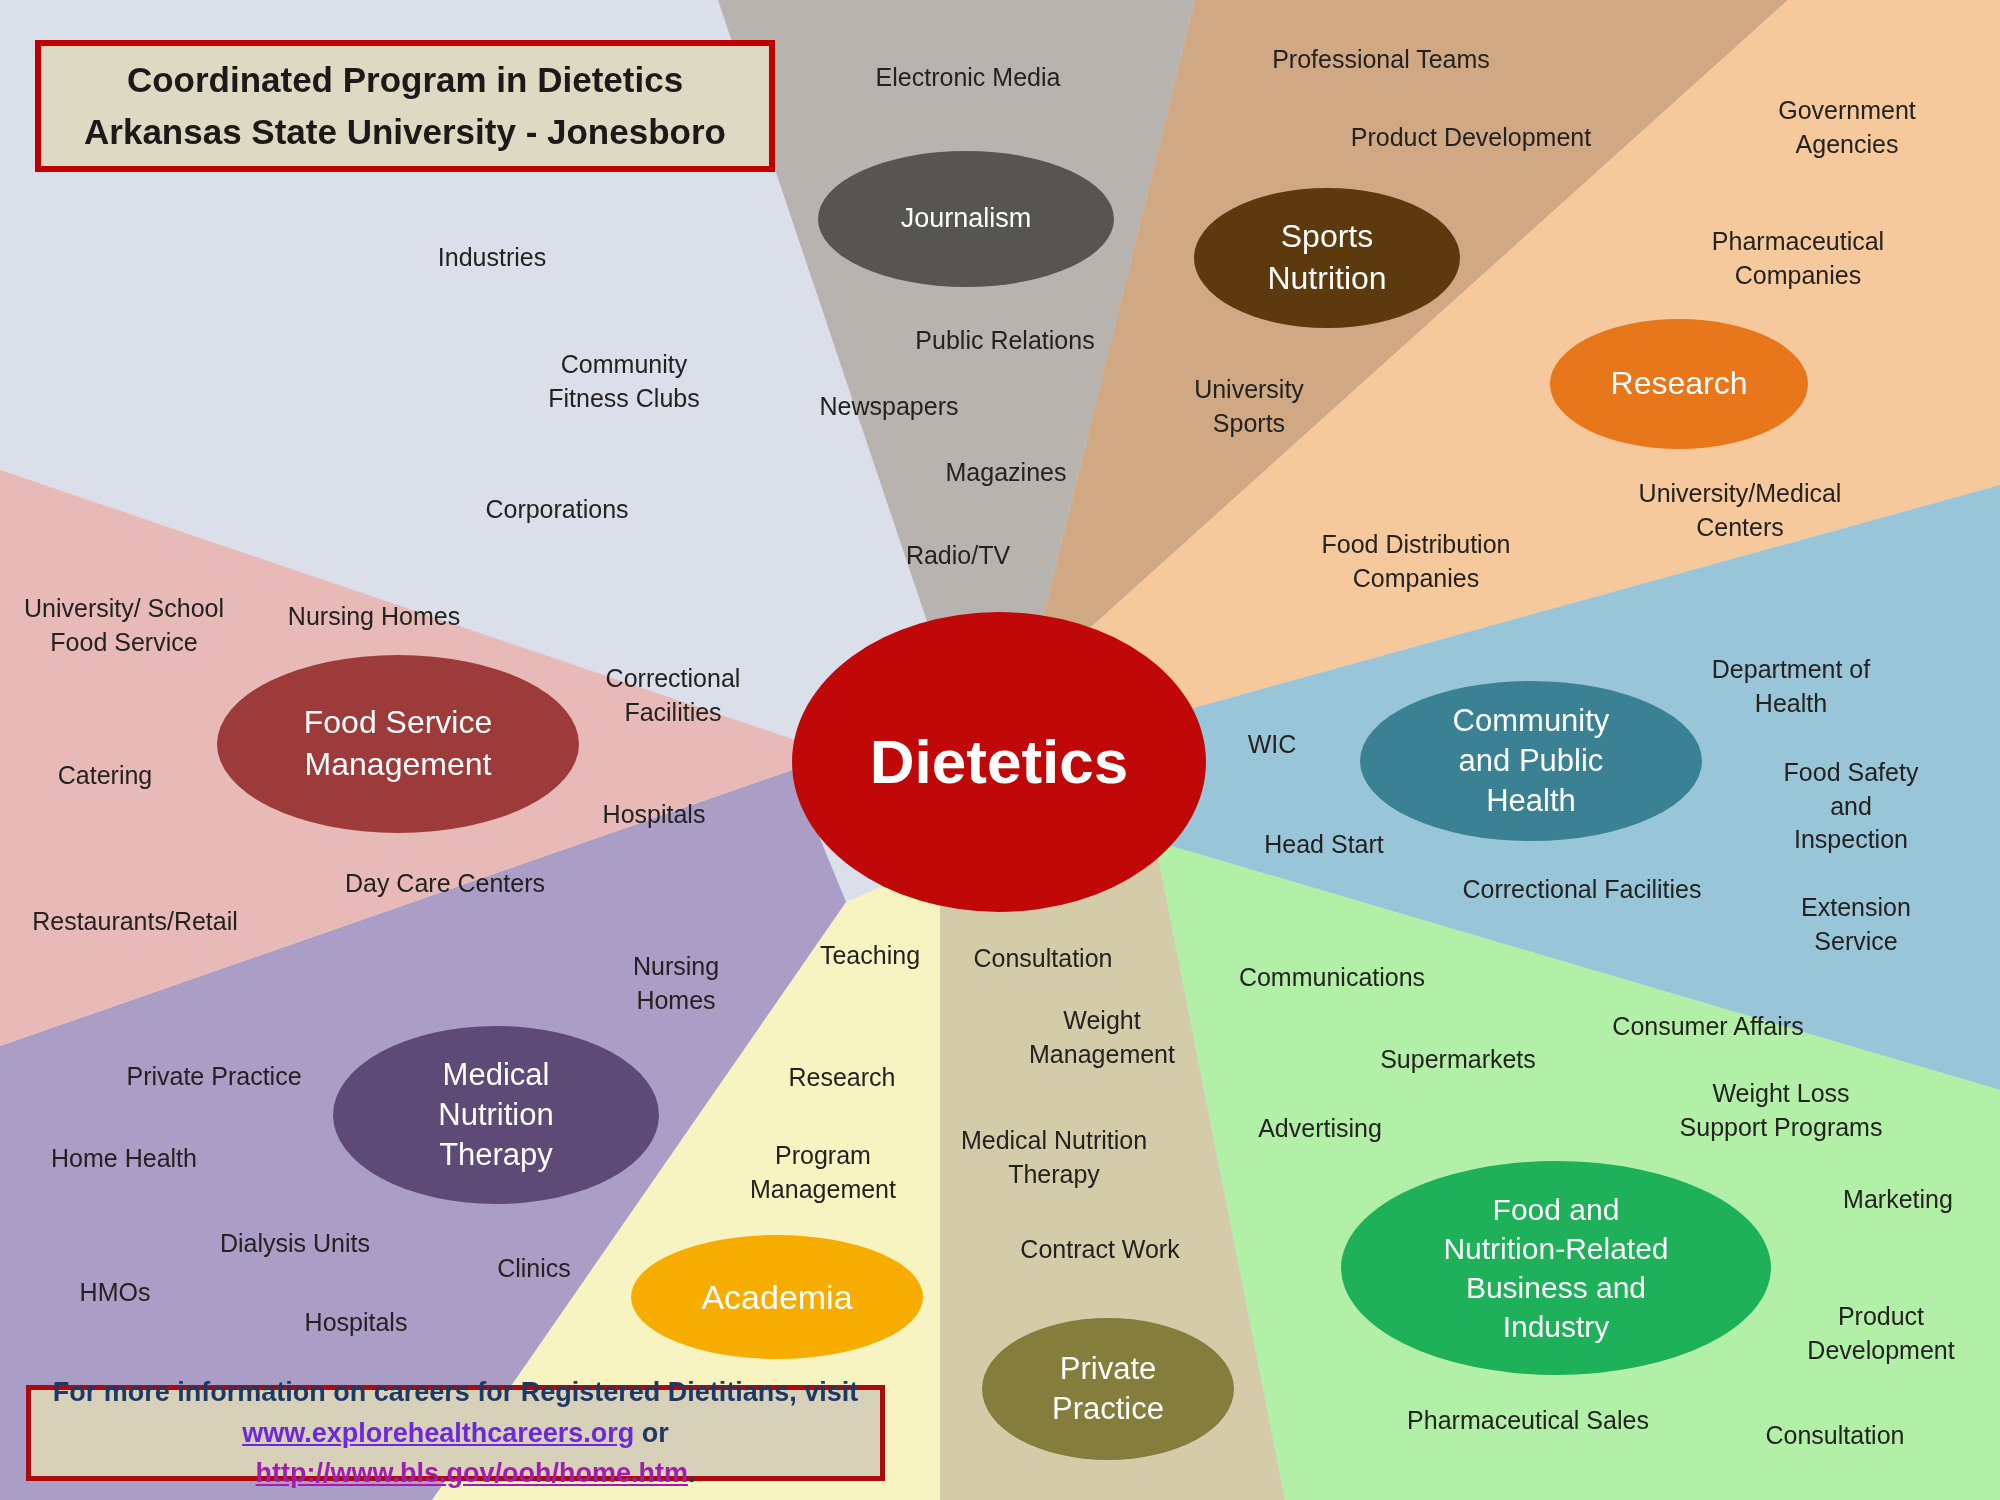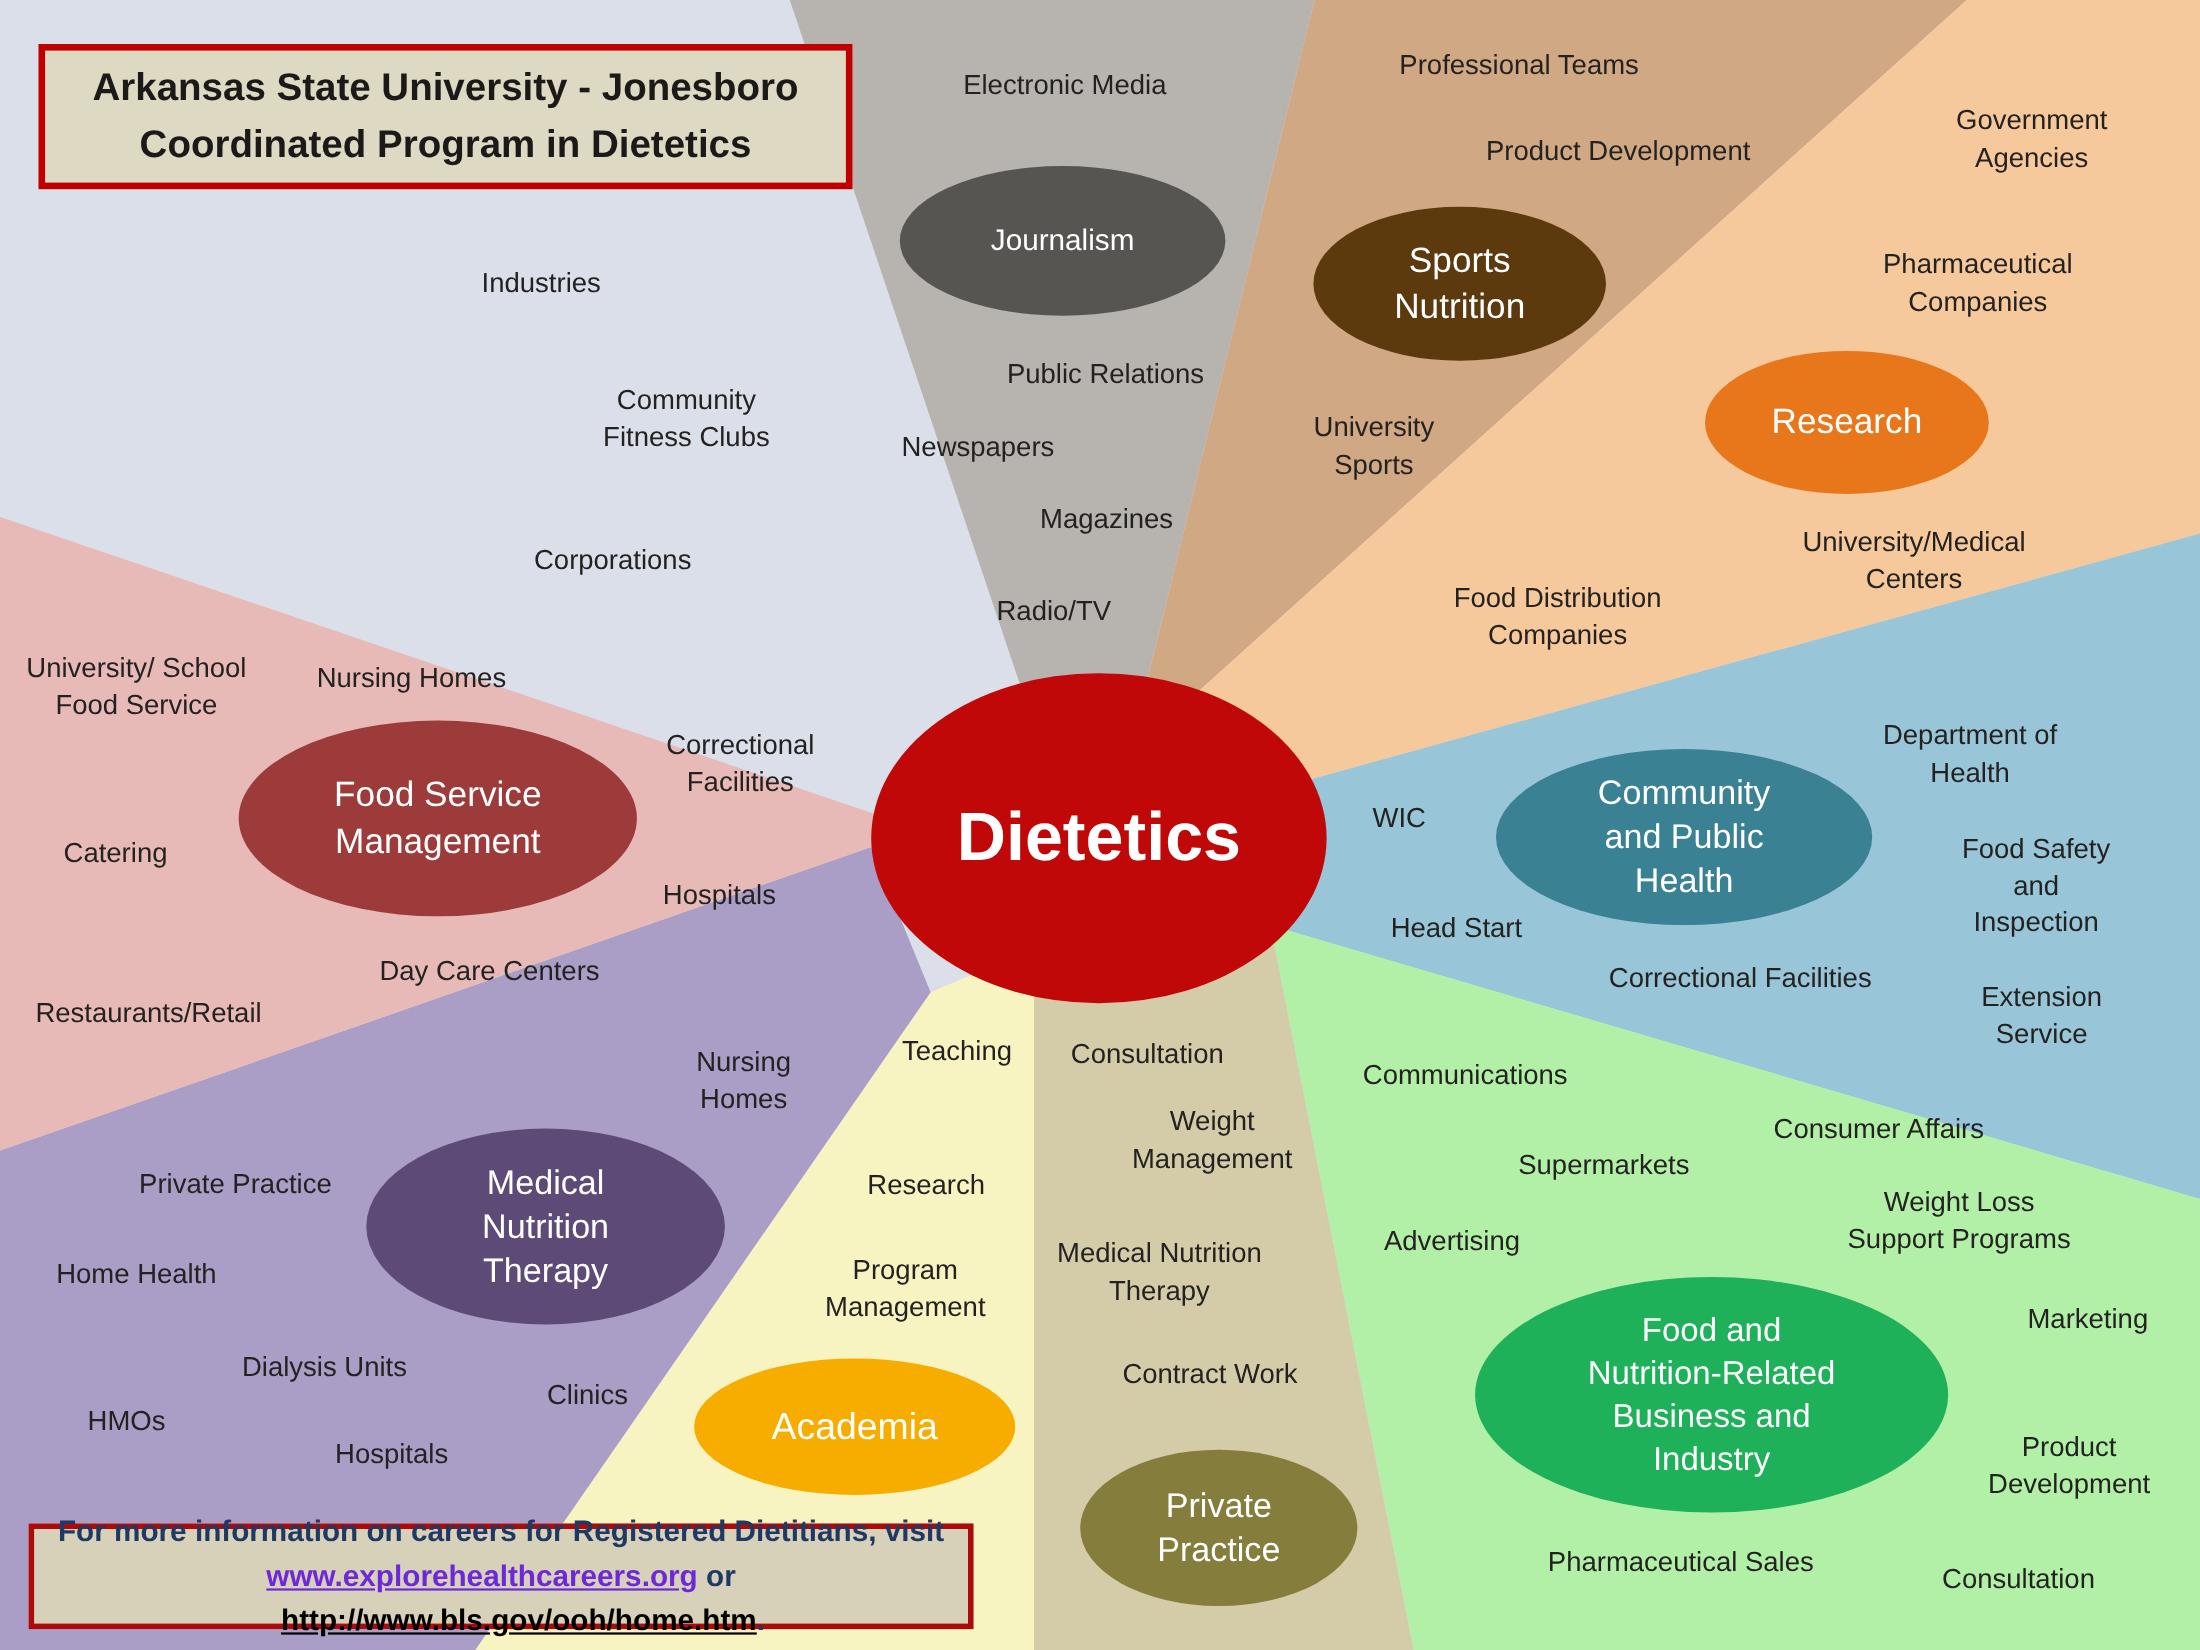--- a/index.html
+++ b/index.html
@@ -42,8 +42,8 @@
   </svg>
 
   <div id="title-box" style="background: rgb(222, 217, 195); border-color: rgb(192, 0, 0);">
+    <div>Coordinated Program in Dietetics</div>
     <div>Arkansas State University - Jonesboro</div>
-    <div>Coordinated Program in Dietetics</div>
   </div>
 
   <div class="item" style="left:492px;top:258px">Industries</div>

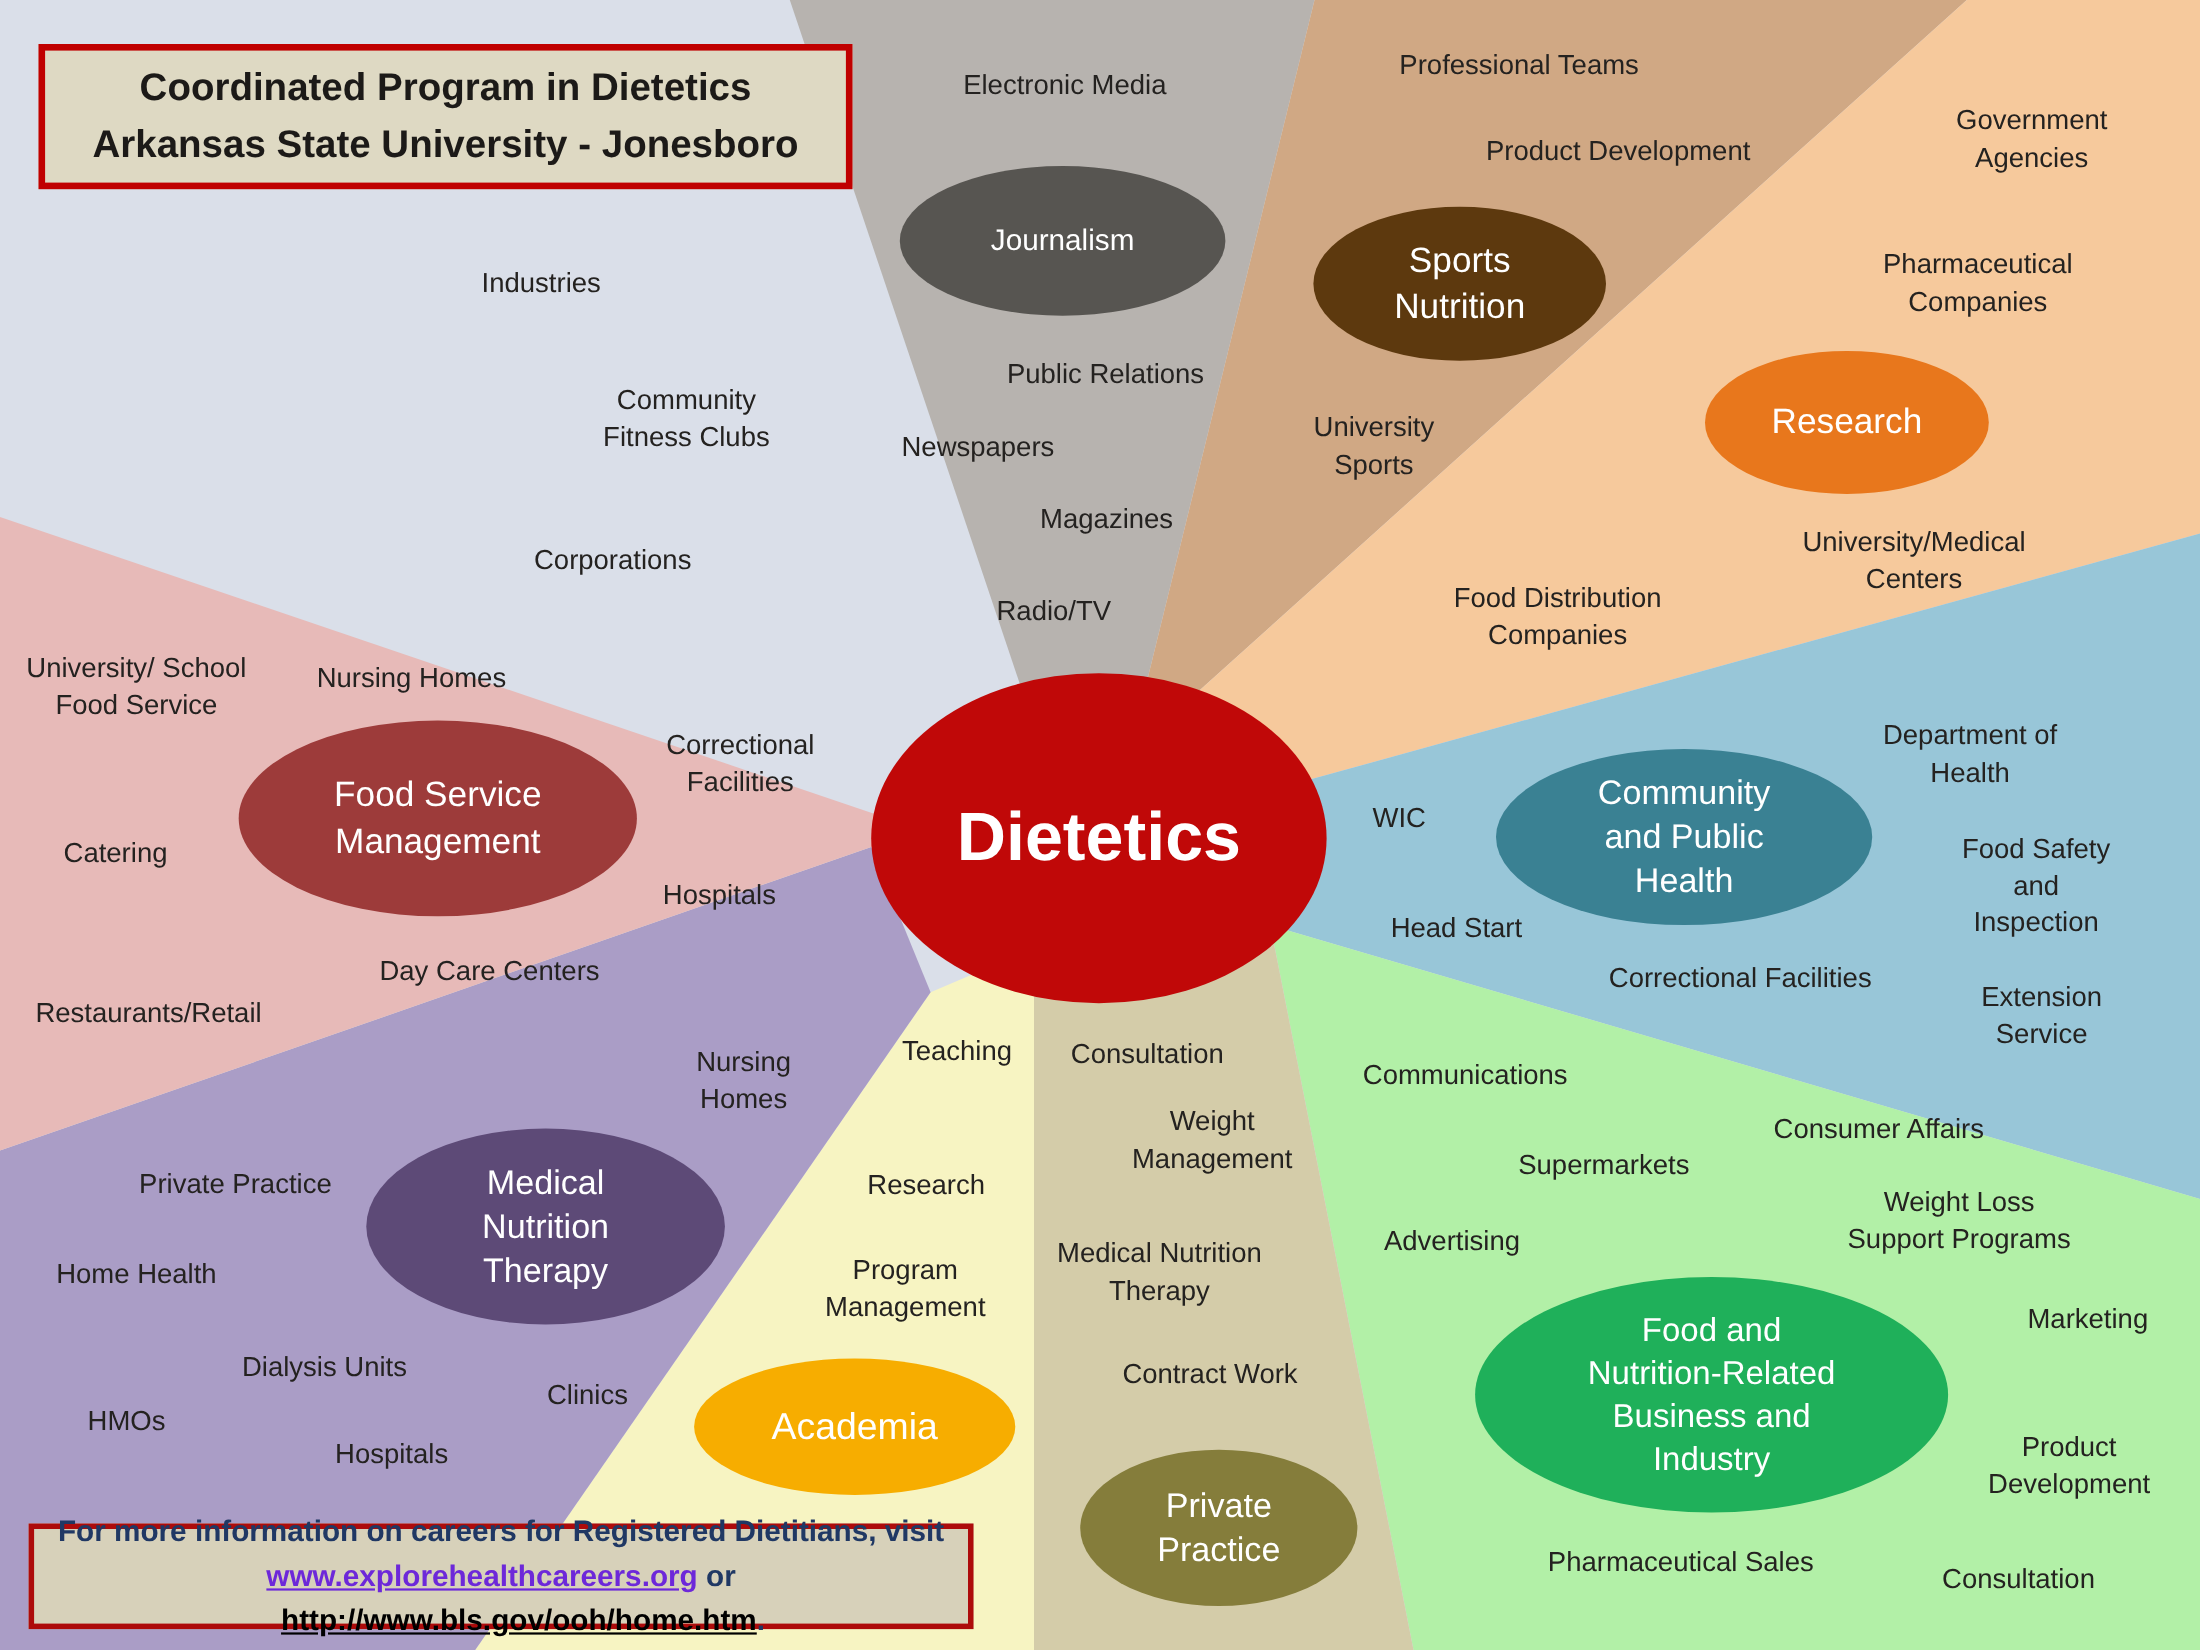--- a/index.html
+++ b/index.html
@@ -146,7 +146,7 @@
   <div id="footer-box" style="background: rgb(215, 209, 186); border-color: rgb(173, 11, 11); font-weight: bold;">
     <div>For more information on careers for Registered Dietitians, visit</div>
     <div>
-      <span class="link" style="color: #6d28d9;">www.explorehealthcareers.org</span><span> or </span><span class="link" style="color: #000000; margin-left: 40px;">http://www.bls.gov/ooh/home.htm</span><span>.</span>
+      <span class="link" style="color: #6d28d9;">www.explorehealthcareers.org</span><span> or </span><span class="link" style="color: #a21caf; margin-left: 40px;">http://www.bls.gov/ooh/home.htm</span><span>.</span>
     </div>
   </div>
 

